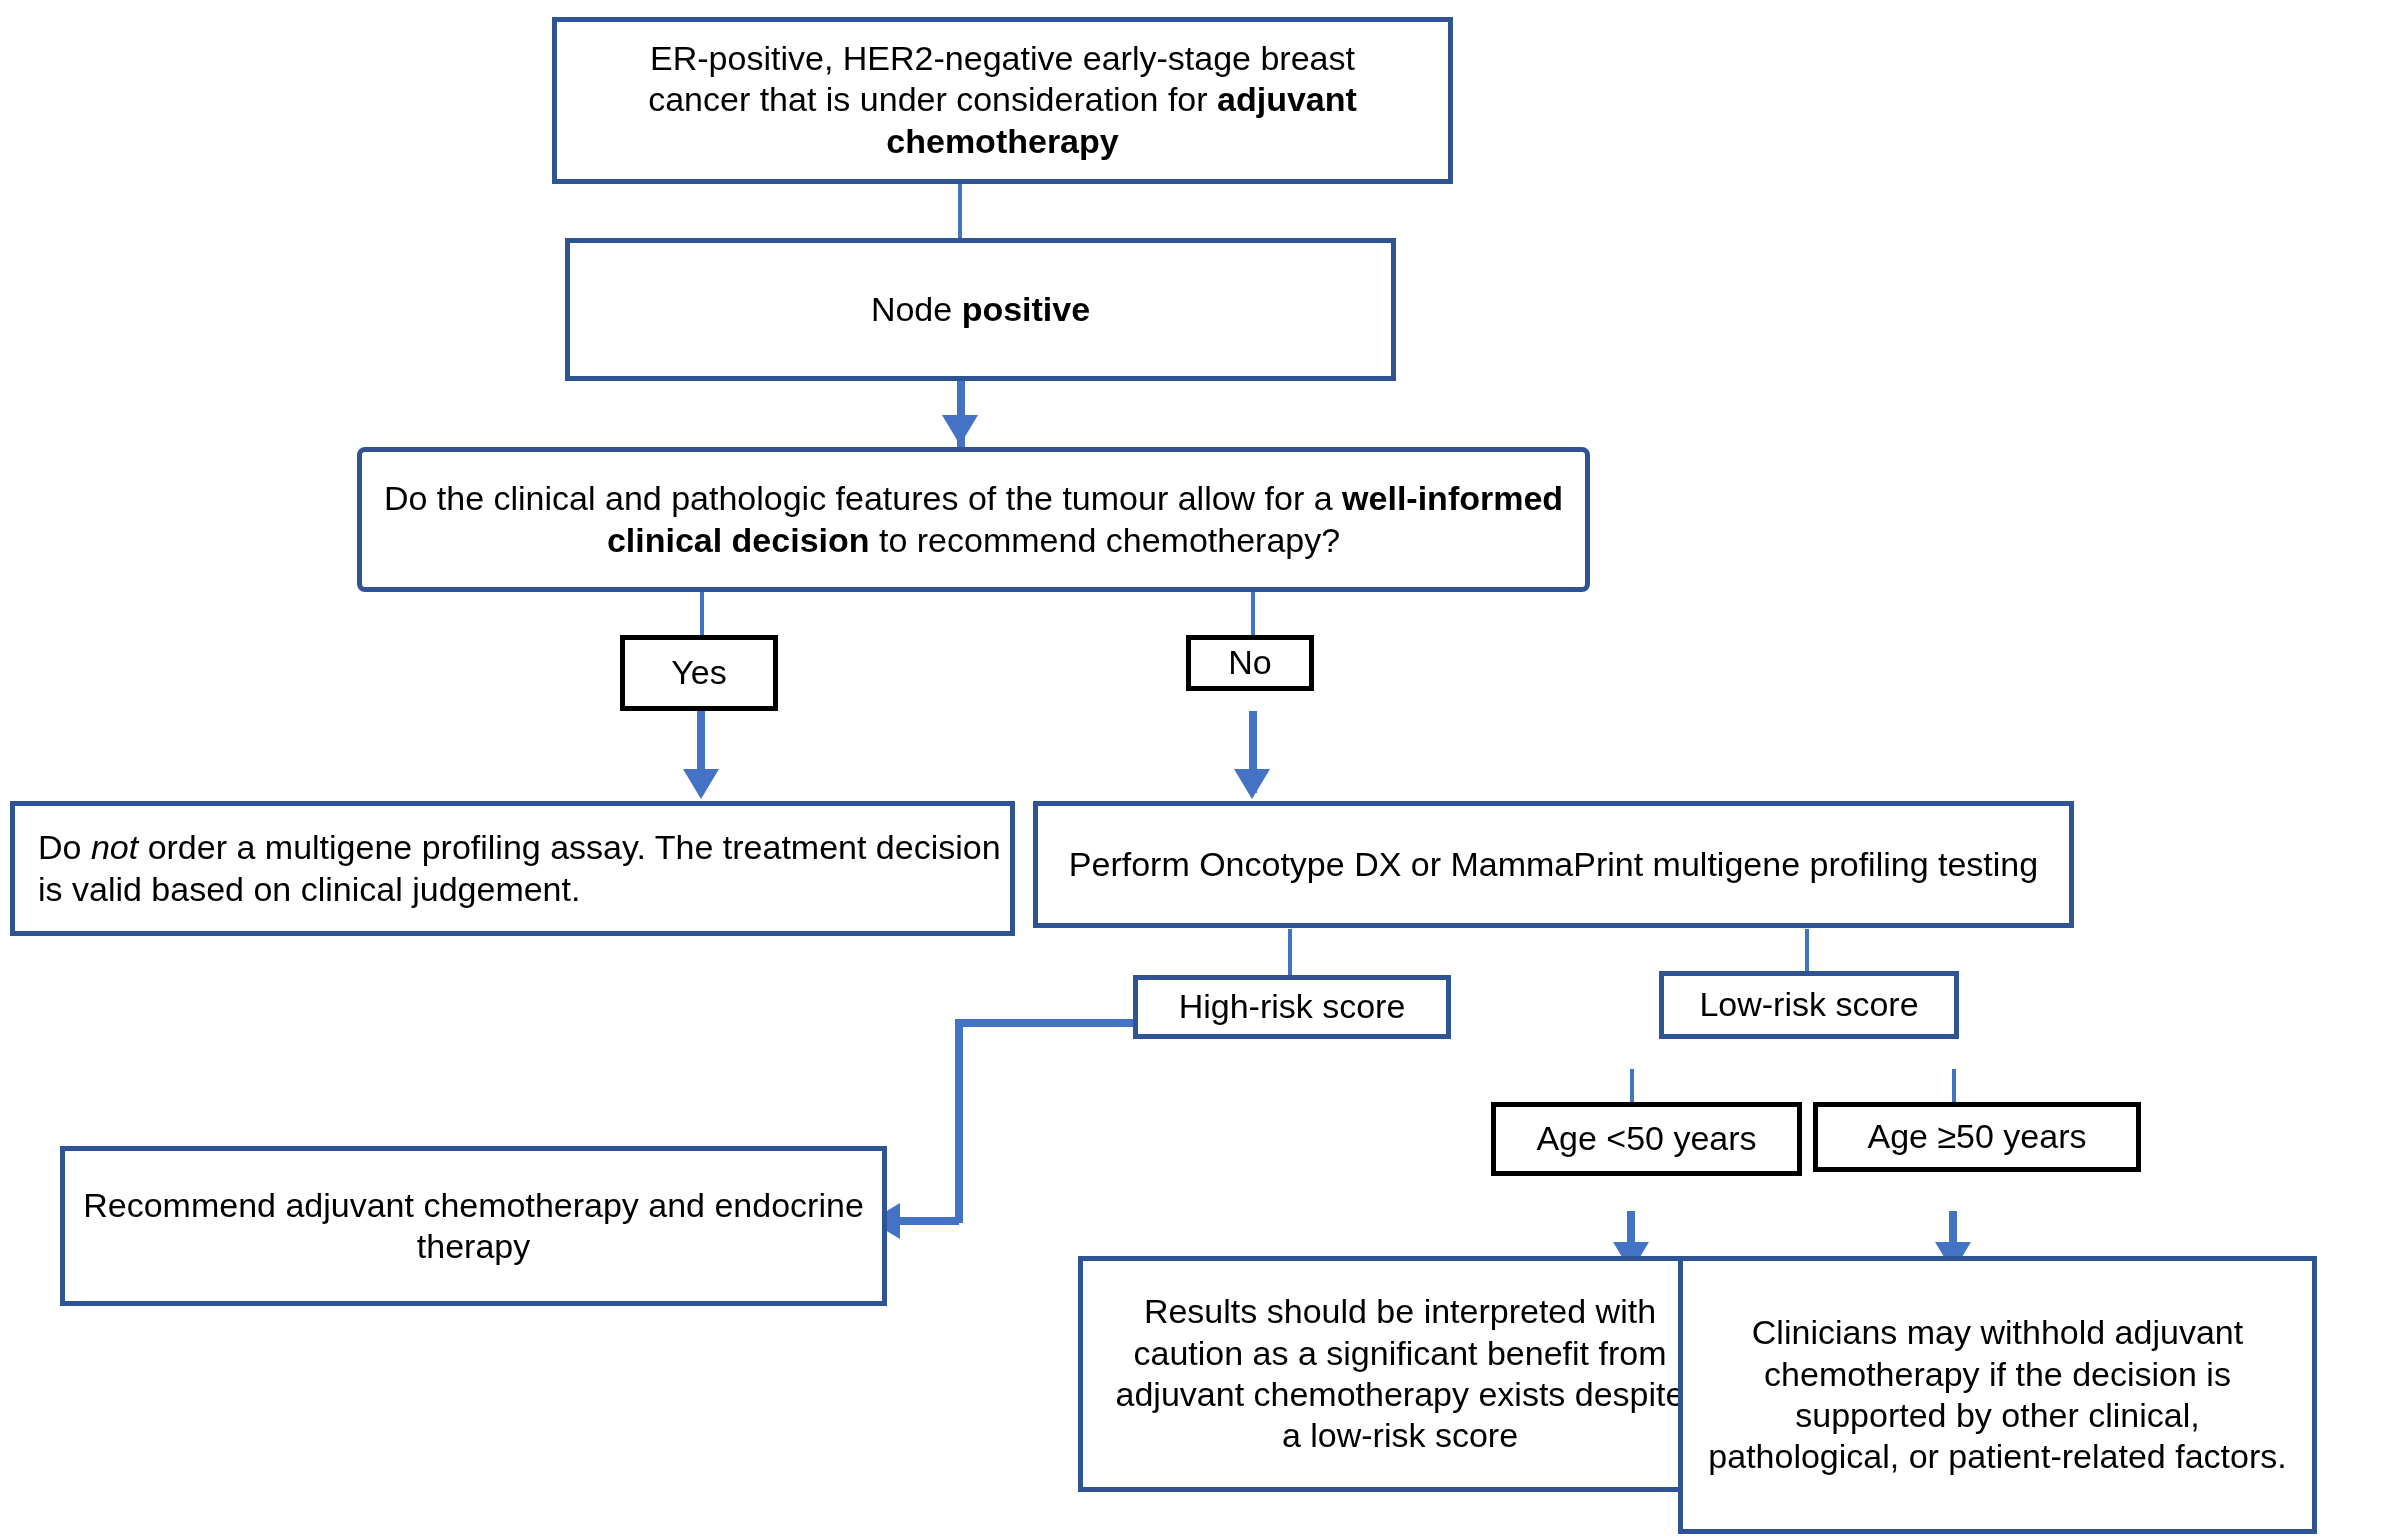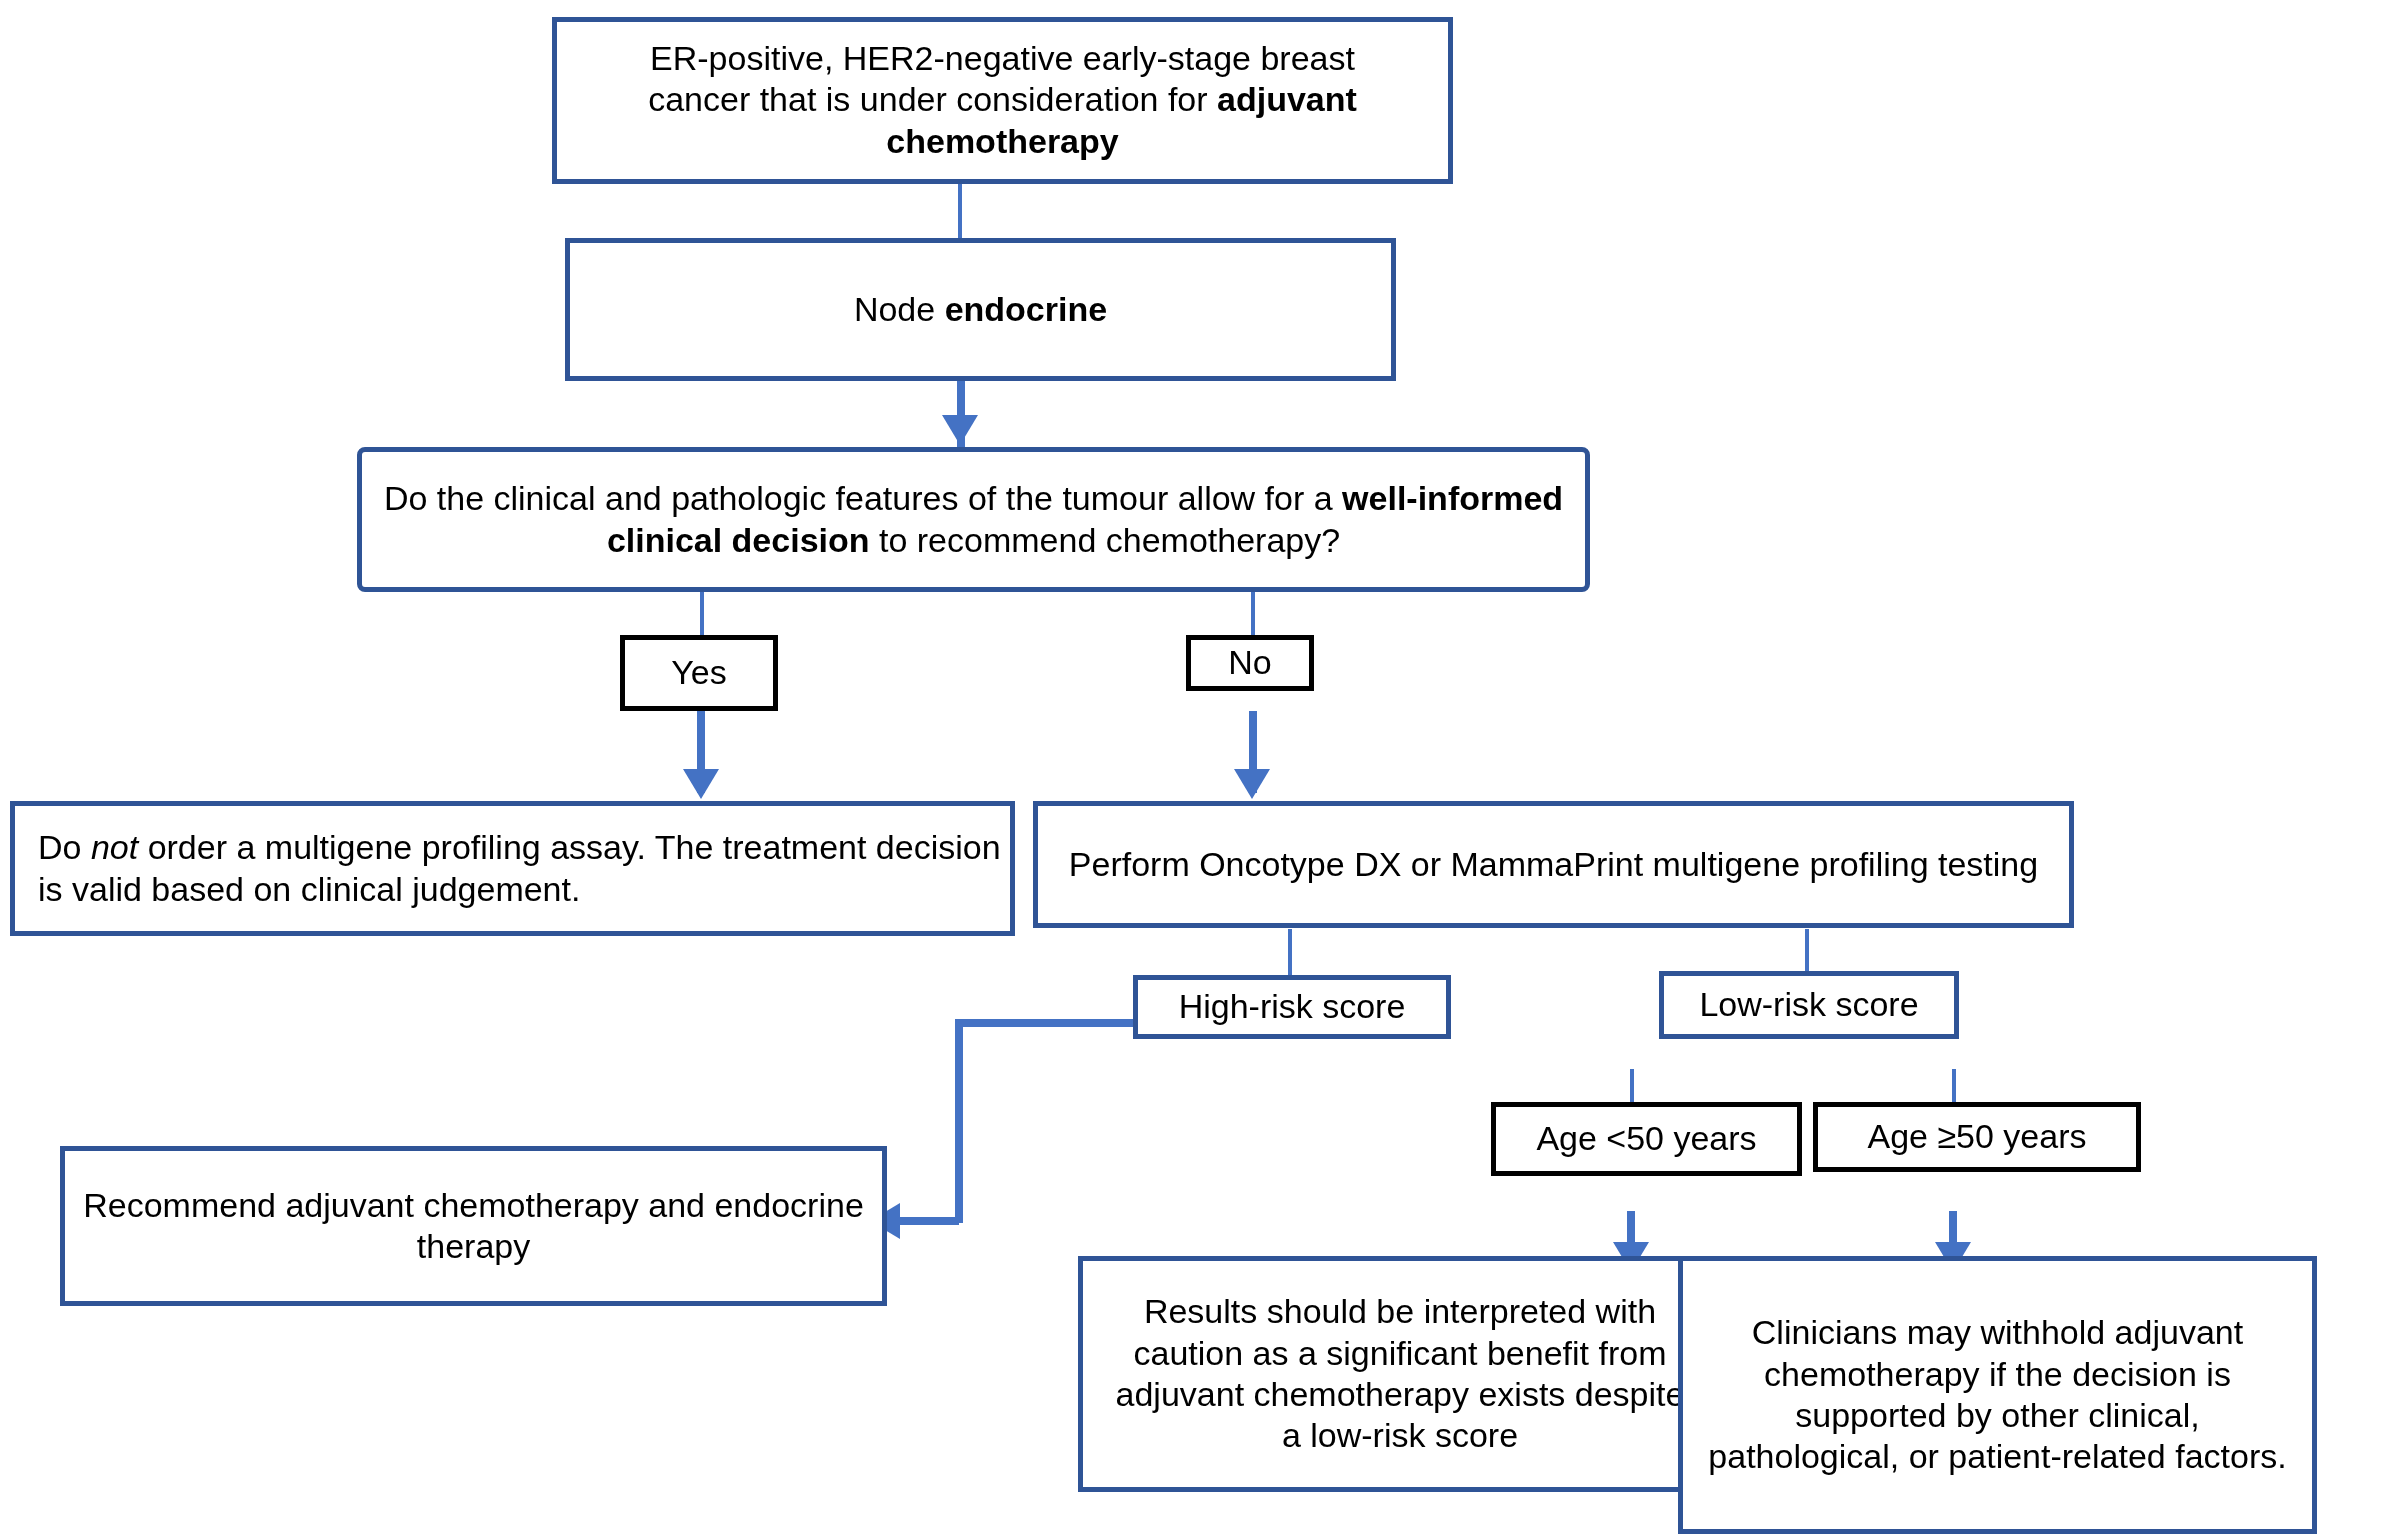--- a/index.html
+++ b/index.html
@@ -115,7 +115,7 @@
 
   <div class="node blue" style="left:565px; top:238px; width:831px; height:143px;">
     <div class="txt">
-      <span>Node </span><b>endocrine</b><br>
+      <span>Node </span><b>positive</b><br>
     </div>
   </div>
 

